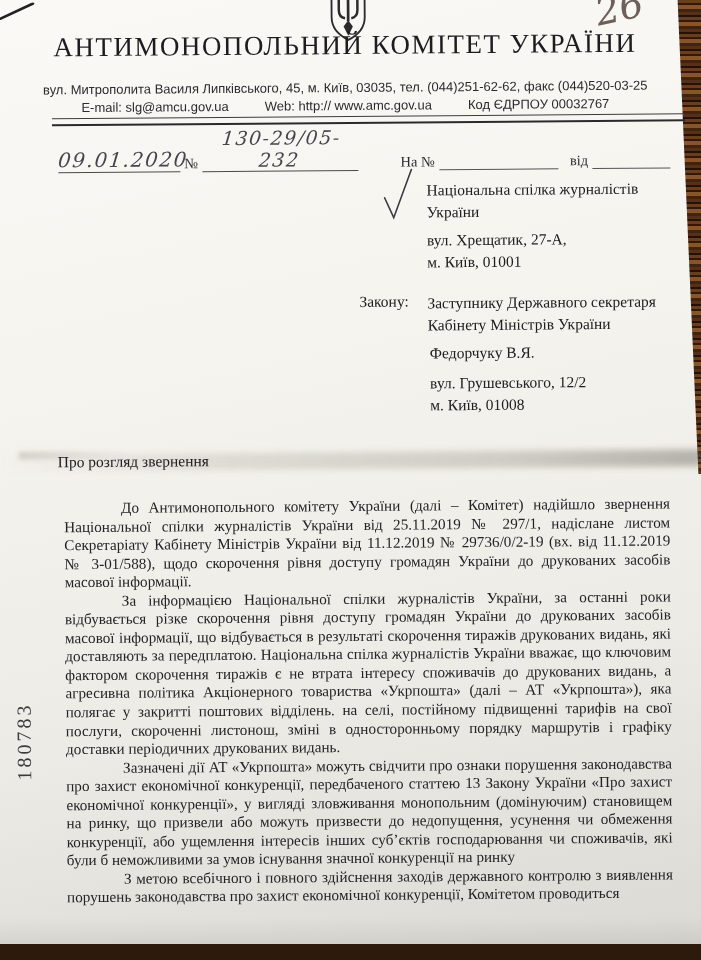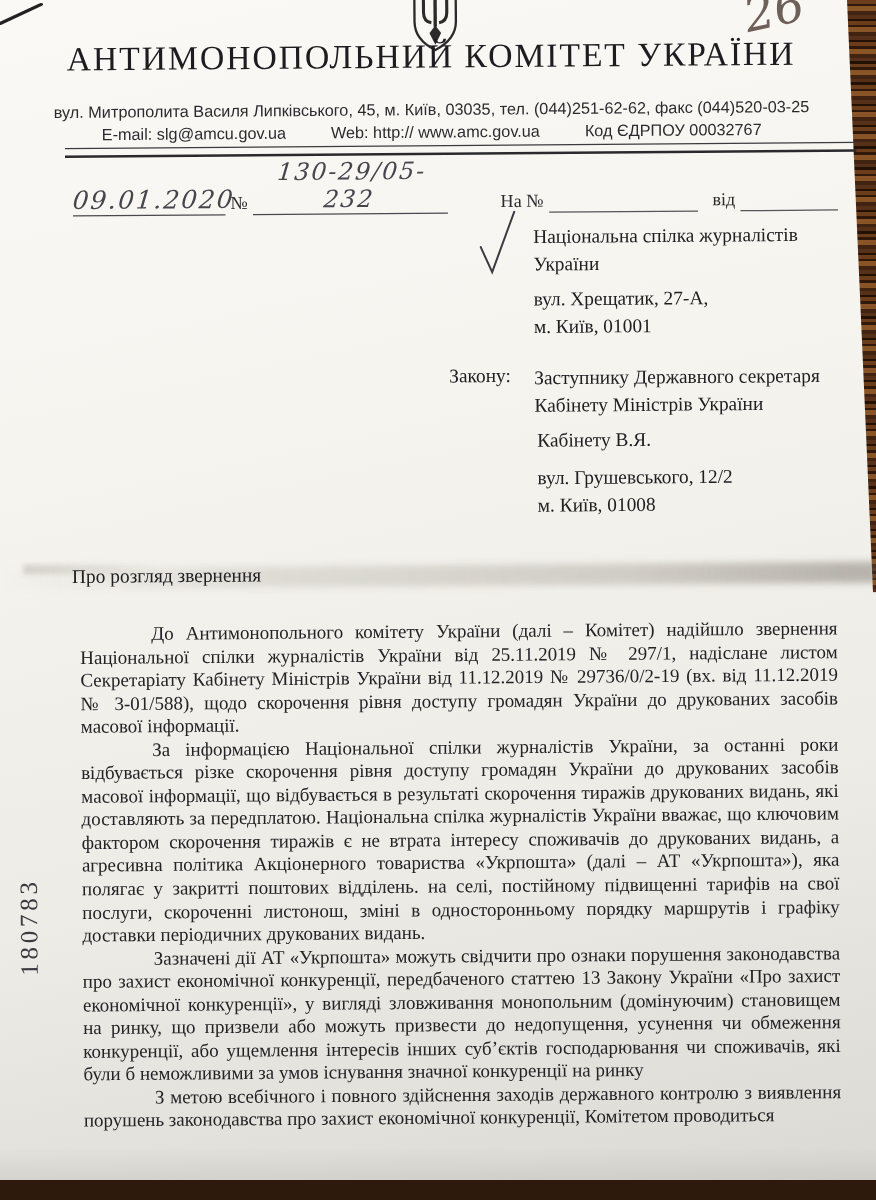--- a/index.html
+++ b/index.html
@@ -120,7 +120,7 @@
       <div>Заступнику Державного секретаря</div>
       <div>Кабінету Міністрів України</div>
     </div>
-    <div class="addr-block copy-person">Кабінету В.Я.</div>
+    <div class="addr-block copy-person">Федорчуку В.Я.</div>
     <div class="addr-block copy-addr">
       <div>вул. Грушевського, 12/2</div>
       <div>м. Київ, 01008</div>

